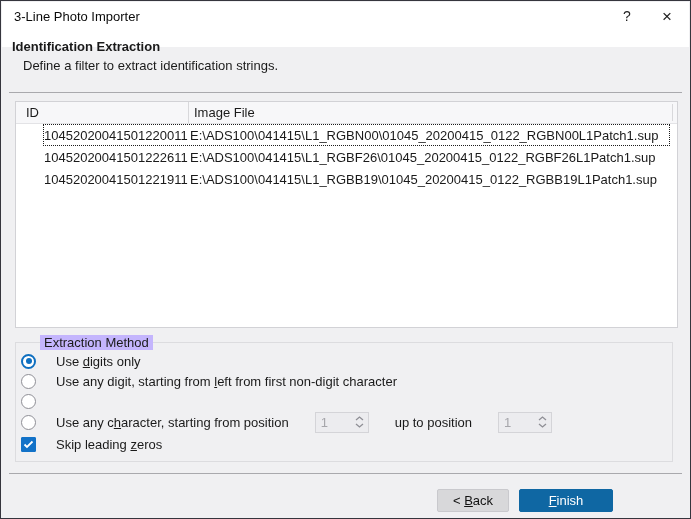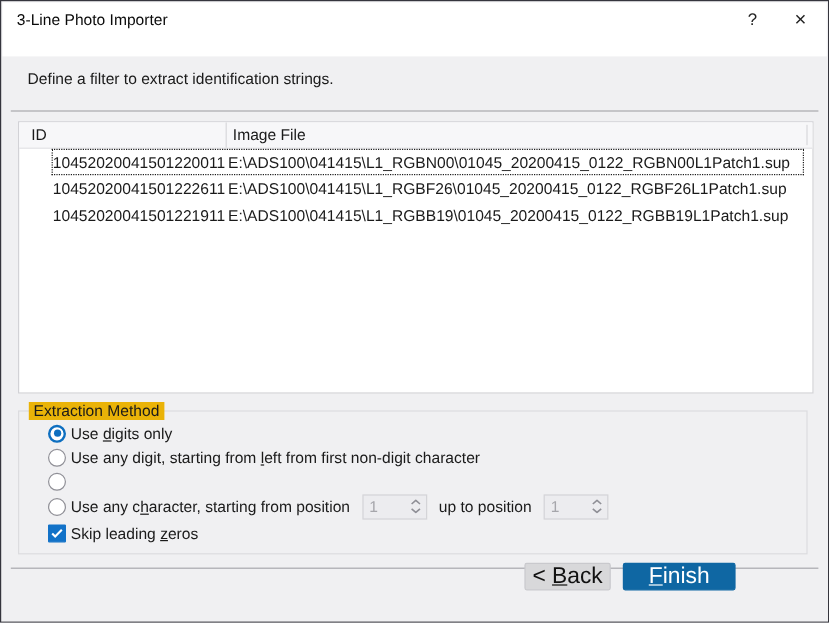--- a/index.html
+++ b/index.html
@@ -69,6 +69,7 @@
     <button class="tb-btn tb-close"><span>×</span></button>
   </div>
 
+  <div class="step-title">Identification Extraction</div>
   <div class="step-subtitle">Define a filter to extract identification strings.</div>
   <div class="sep sep-top"></div>
 

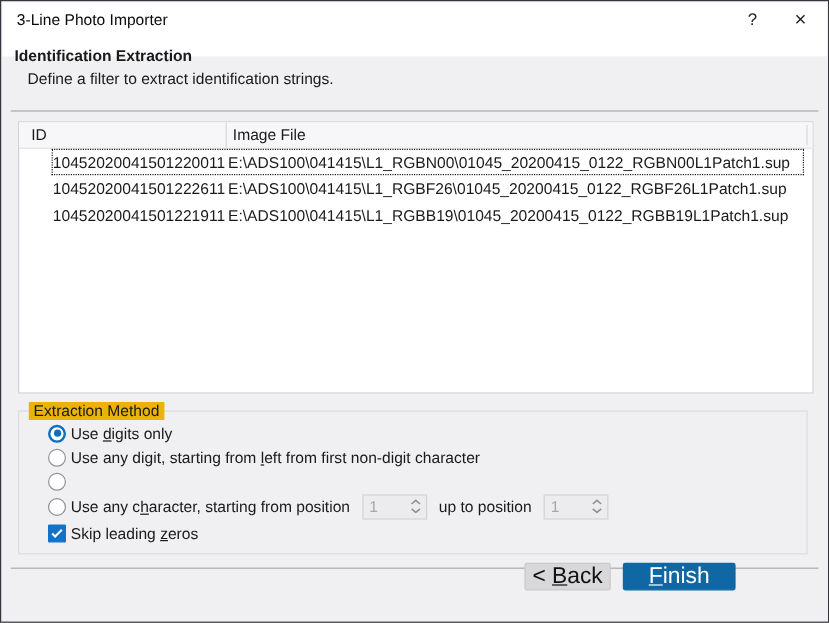--- a/index.html
+++ b/index.html
@@ -36,7 +36,7 @@
 
   
   .groupbox { position:absolute; left:14px; top:341px; width:658px; height:120px; border:1px solid #dcdcdf; }
-  .gb-legend { position:absolute; left:8px; top:-8px; background:#eab308; padding:0 4px; }
+  .gb-legend { position:absolute; left:24px; top:-8px; background:#c4b5fd; padding:0 4px; }
   .opt { position:absolute; left:24px; display:flex; align-items:center; gap:4px; height:18px; white-space:nowrap; }
   .opt-1 { top:9px; } .opt-2 { top:29px; } .opt-3 { top:49px; } .opt-4 { top:68px; height:22px; } .opt-5 { top:92px; }
 

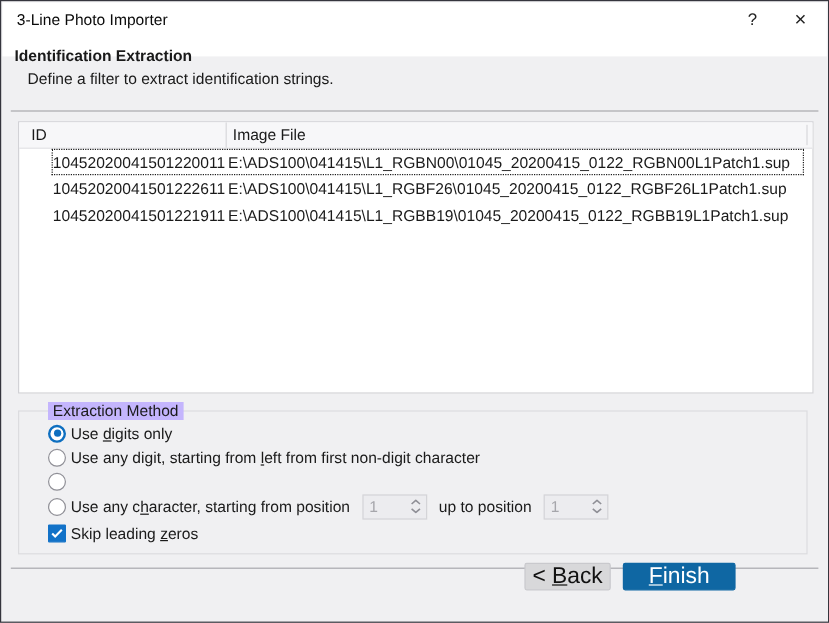--- a/index.html
+++ b/index.html
@@ -37,7 +37,7 @@
   
   .groupbox { position:absolute; left:14px; top:341px; width:658px; height:120px; border:1px solid #dcdcdf; }
   .gb-legend { position:absolute; left:24px; top:-8px; background:#c4b5fd; padding:0 4px; }
-  .opt { position:absolute; left:24px; display:flex; align-items:center; gap:4px; height:18px; white-space:nowrap; }
+  .opt { position:absolute; left:5px; display:flex; align-items:center; gap:20px; height:18px; white-space:nowrap; }
   .opt-1 { top:9px; } .opt-2 { top:29px; } .opt-3 { top:49px; } .opt-4 { top:68px; height:22px; } .opt-5 { top:92px; }
 
   .radio { width:15px; height:15px; border-radius:50%; background:#ffffff; border:1px solid #8f8f96; flex:0 0 auto; position:relative; }

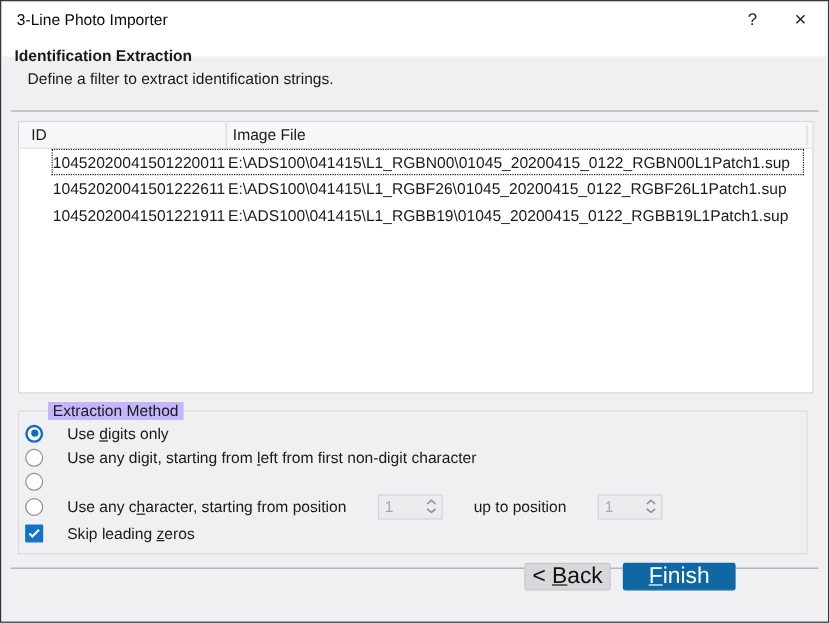--- a/index.html
+++ b/index.html
@@ -53,7 +53,7 @@
   .spin-arrows { display:flex; flex-direction:column; justify-content:center; gap:2px; padding-right:4px; }
 
   
-  .btn { position:absolute; top:468px; height:23px; border:1px solid #c9c9cd; border-radius:2px; background:#d8d8da; font-family:inherit; font-size:19px; color:#111; text-align:center; line-height:21px; }
+  .btn { position:absolute; top:488px; height:23px; border:1px solid #c9c9cd; border-radius:2px; background:#d8d8da; font-family:inherit; font-size:13px; color:#111; text-align:center; line-height:21px; }
   .btn-back { left:436px; width:72px; }
   .btn-finish { left:518px; width:94px; background:#0f67a3; border-color:#0f67a3; color:#ffffff; }
   .btn-cancel { left:608px; width:75px; }

